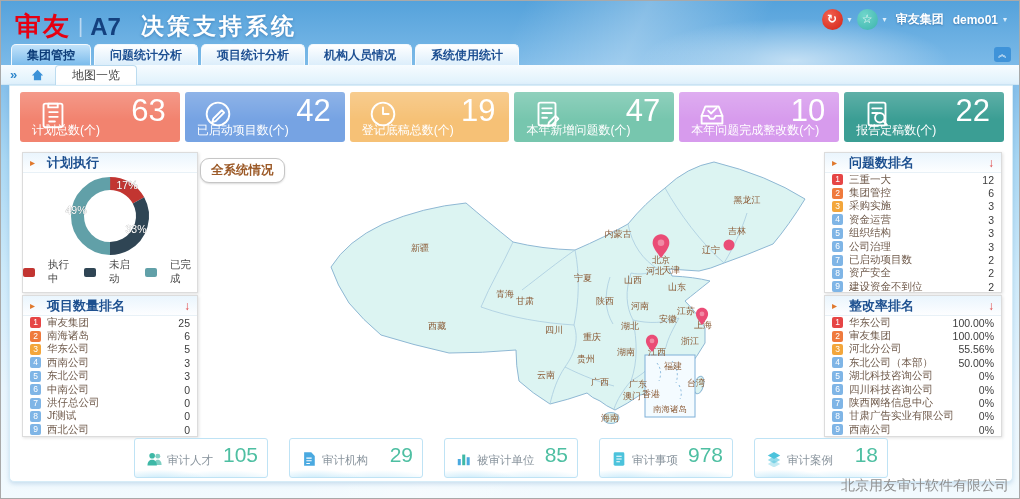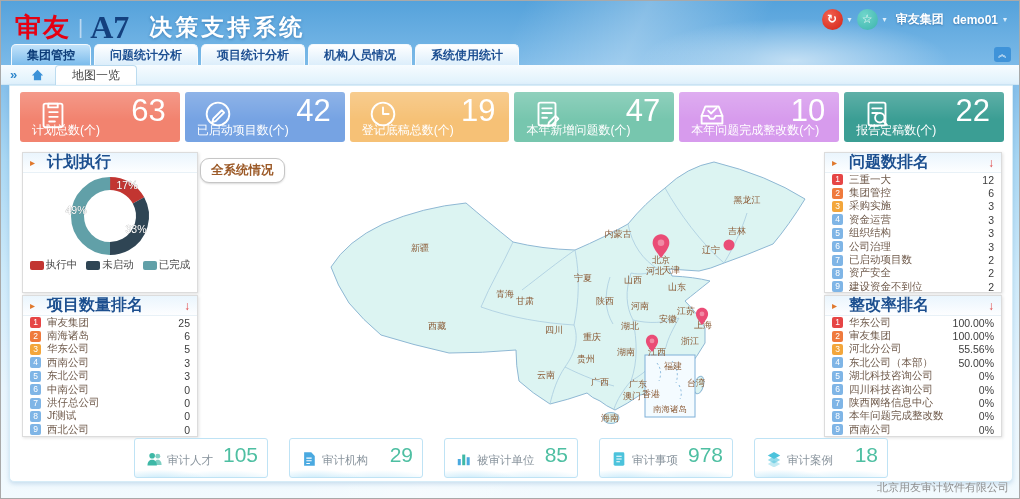--- a/index.html
+++ b/index.html
@@ -16,7 +16,7 @@
   .logo { position:absolute; left:14px; top:8px; display:flex; align-items:center; }
   .logo-cn { font-size:26px; font-weight:900; color:#e60012; letter-spacing:2px; }
   .logo-div { font-size:20px; color:#bcd9f2; margin:0 7px; }
-  .logo-prod { font-size:32px; font-weight:900; color:#14407e;font-family:Liberation Serif, serif; }
+  .logo-prod { font-size:24px; font-weight:900; color:#14407e; }
   .logo-title { font-size:23px; font-weight:900; color:#fff; margin-left:20px; letter-spacing:3px;
     text-shadow:0 1px 3px rgba(20,80,140,.45); }
   .userbar { position:absolute; right:12px; top:8px; display:flex; align-items:center; gap:5px; }

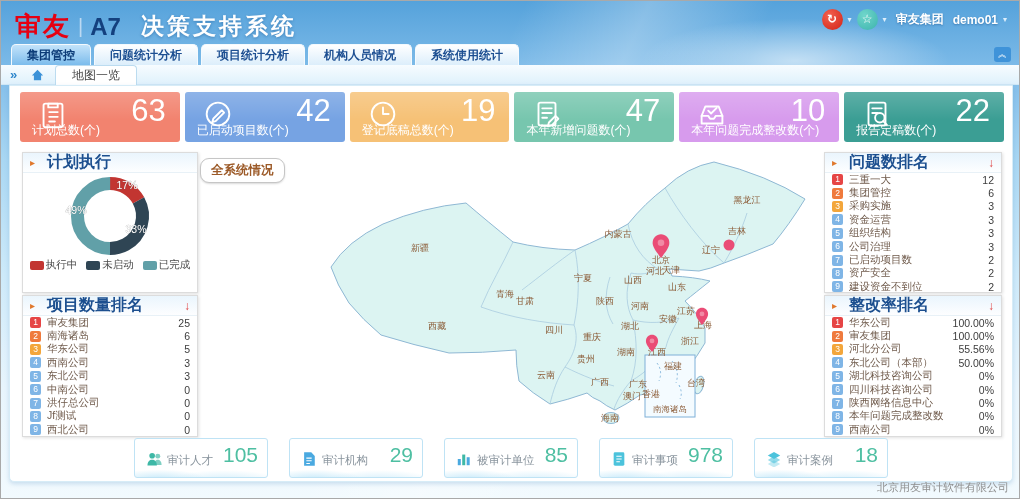--- a/index.html
+++ b/index.html
@@ -62,7 +62,7 @@
   .panel-hd { height:20px; display:flex; align-items:center; padding:0 7px;
     background:linear-gradient(#eaf5fd,#fdfeff); border-bottom:1px solid #e8f1f7; }
   .panel-bullet { color:#e0782c; font-size:10px; margin-right:12px; }
-  .panel-title { font-size:16px; font-weight:bold; color:#1c4f8f; }
+  .panel-title { font-size:13px; font-weight:bold; color:#1c4f8f; }
   .sort-icon { margin-left:auto; color:#e04545; font-size:12px; font-weight:bold; cursor:pointer; }
   .rank-rows { overflow:hidden; }
   .rank-row { display:flex; align-items:center; height:13.4px; padding:0 7px; font-size:10.5px; cursor:pointer; }

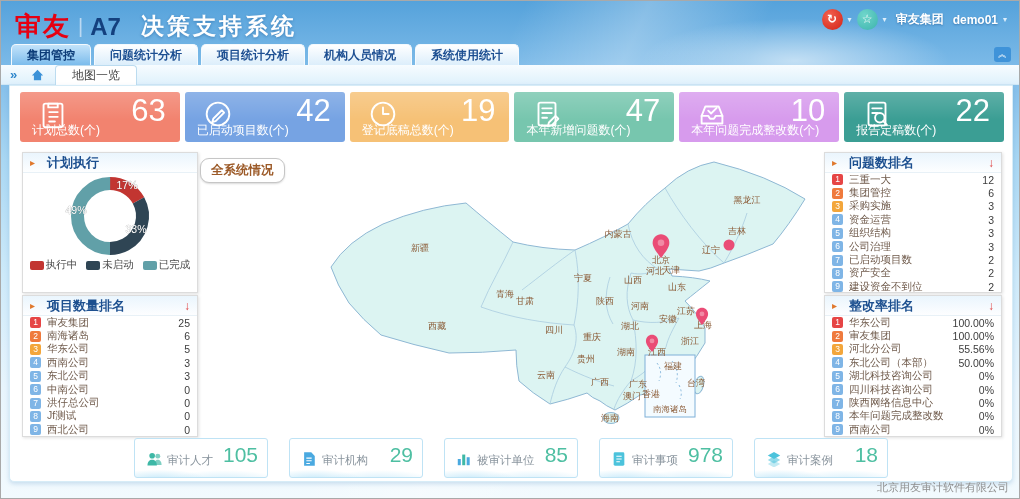--- a/index.html
+++ b/index.html
@@ -74,7 +74,7 @@
   #donut-svg { display:block; margin-top:1px; }
   .pct { font-size:10.5px; fill:#fff; paint-order:stroke; stroke:rgba(90,90,90,.45); stroke-width:.6px; text-anchor:middle; }
   .legend-row { display:flex; justify-content:center; gap:9px; margin-top:0px; }
-  .legend-item { display:flex; align-items:center; gap:2px; font-size:10.5px; color:#4a4a4a; cursor:pointer; }
+  .legend-item { display:flex; align-items:center; gap:13px; font-size:10.5px; color:#4a4a4a; cursor:pointer; }
   .legend-swatch { width:14px; height:9px; border-radius:2px; }
   
   #sys-btn { position:absolute; left:190px; top:72px; padding:3px 10px; background:#fff;

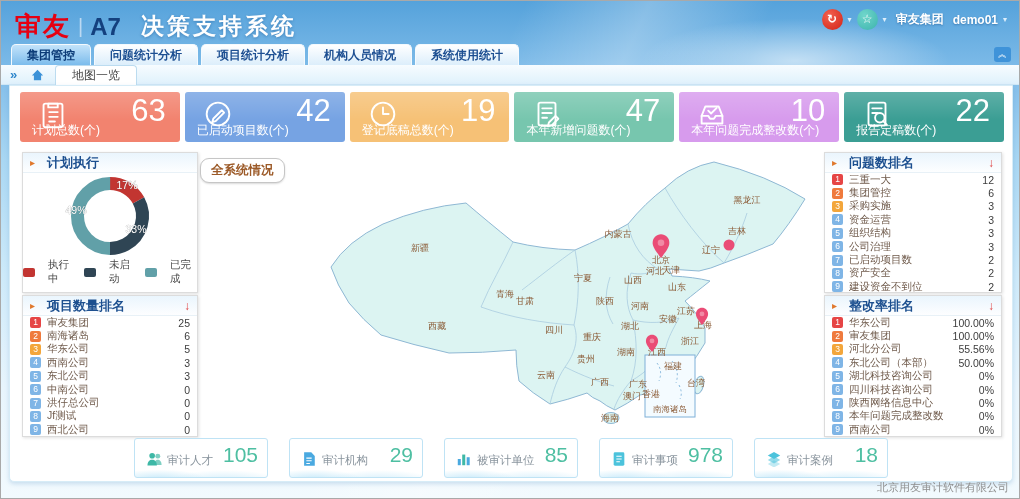--- a/index.html
+++ b/index.html
@@ -367,7 +367,7 @@
           </div>
           <div class="rank-row">
             <span class="rank-badge" style="background: rgb(127, 181, 230);">8</span>
-            <span class="rank-name">本年问题完成整改数</span>
+            <span class="rank-name">甘肃广告实业有限公司</span>
             <span class="rank-value">0%</span>
           </div>
           <div class="rank-row">

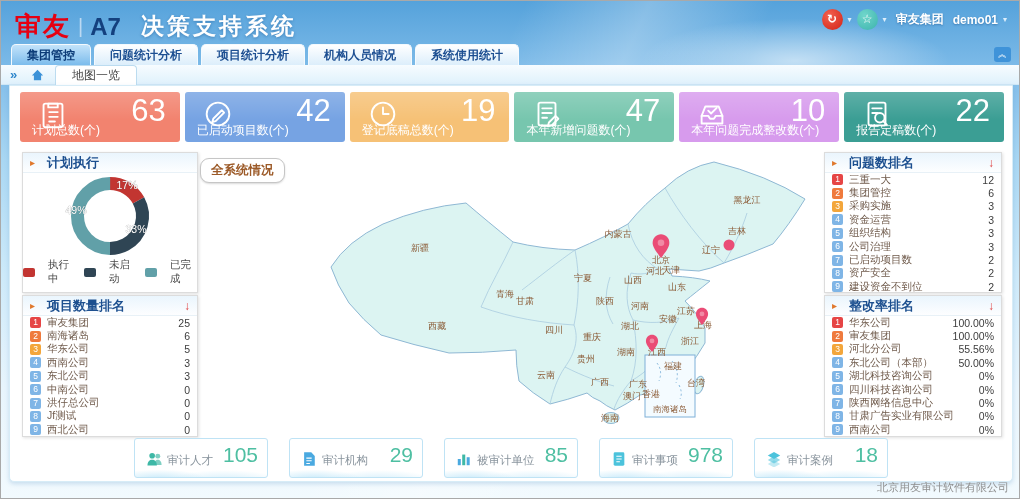--- a/index.html
+++ b/index.html
@@ -92,7 +92,7 @@
   .mini-ic { position:absolute; left:11px; top:12px; }
   .mini-label { position:absolute; left:32px; top:14px; font-size:11.5px; color:#8a959e; }
   .mini-value { position:absolute; right:9px; top:4px; font-size:21px; color:#4ebfa2; }
-  .footer { position:absolute; right:10px; bottom:3px; font-size:11px; color:#8f8f8f;margin-top:12px; }
+  .footer { position:absolute; right:10px; bottom:3px; font-size:14px; color:#8f8f8f;margin-top:12px; }
 </style>
 </head>
 <body>

